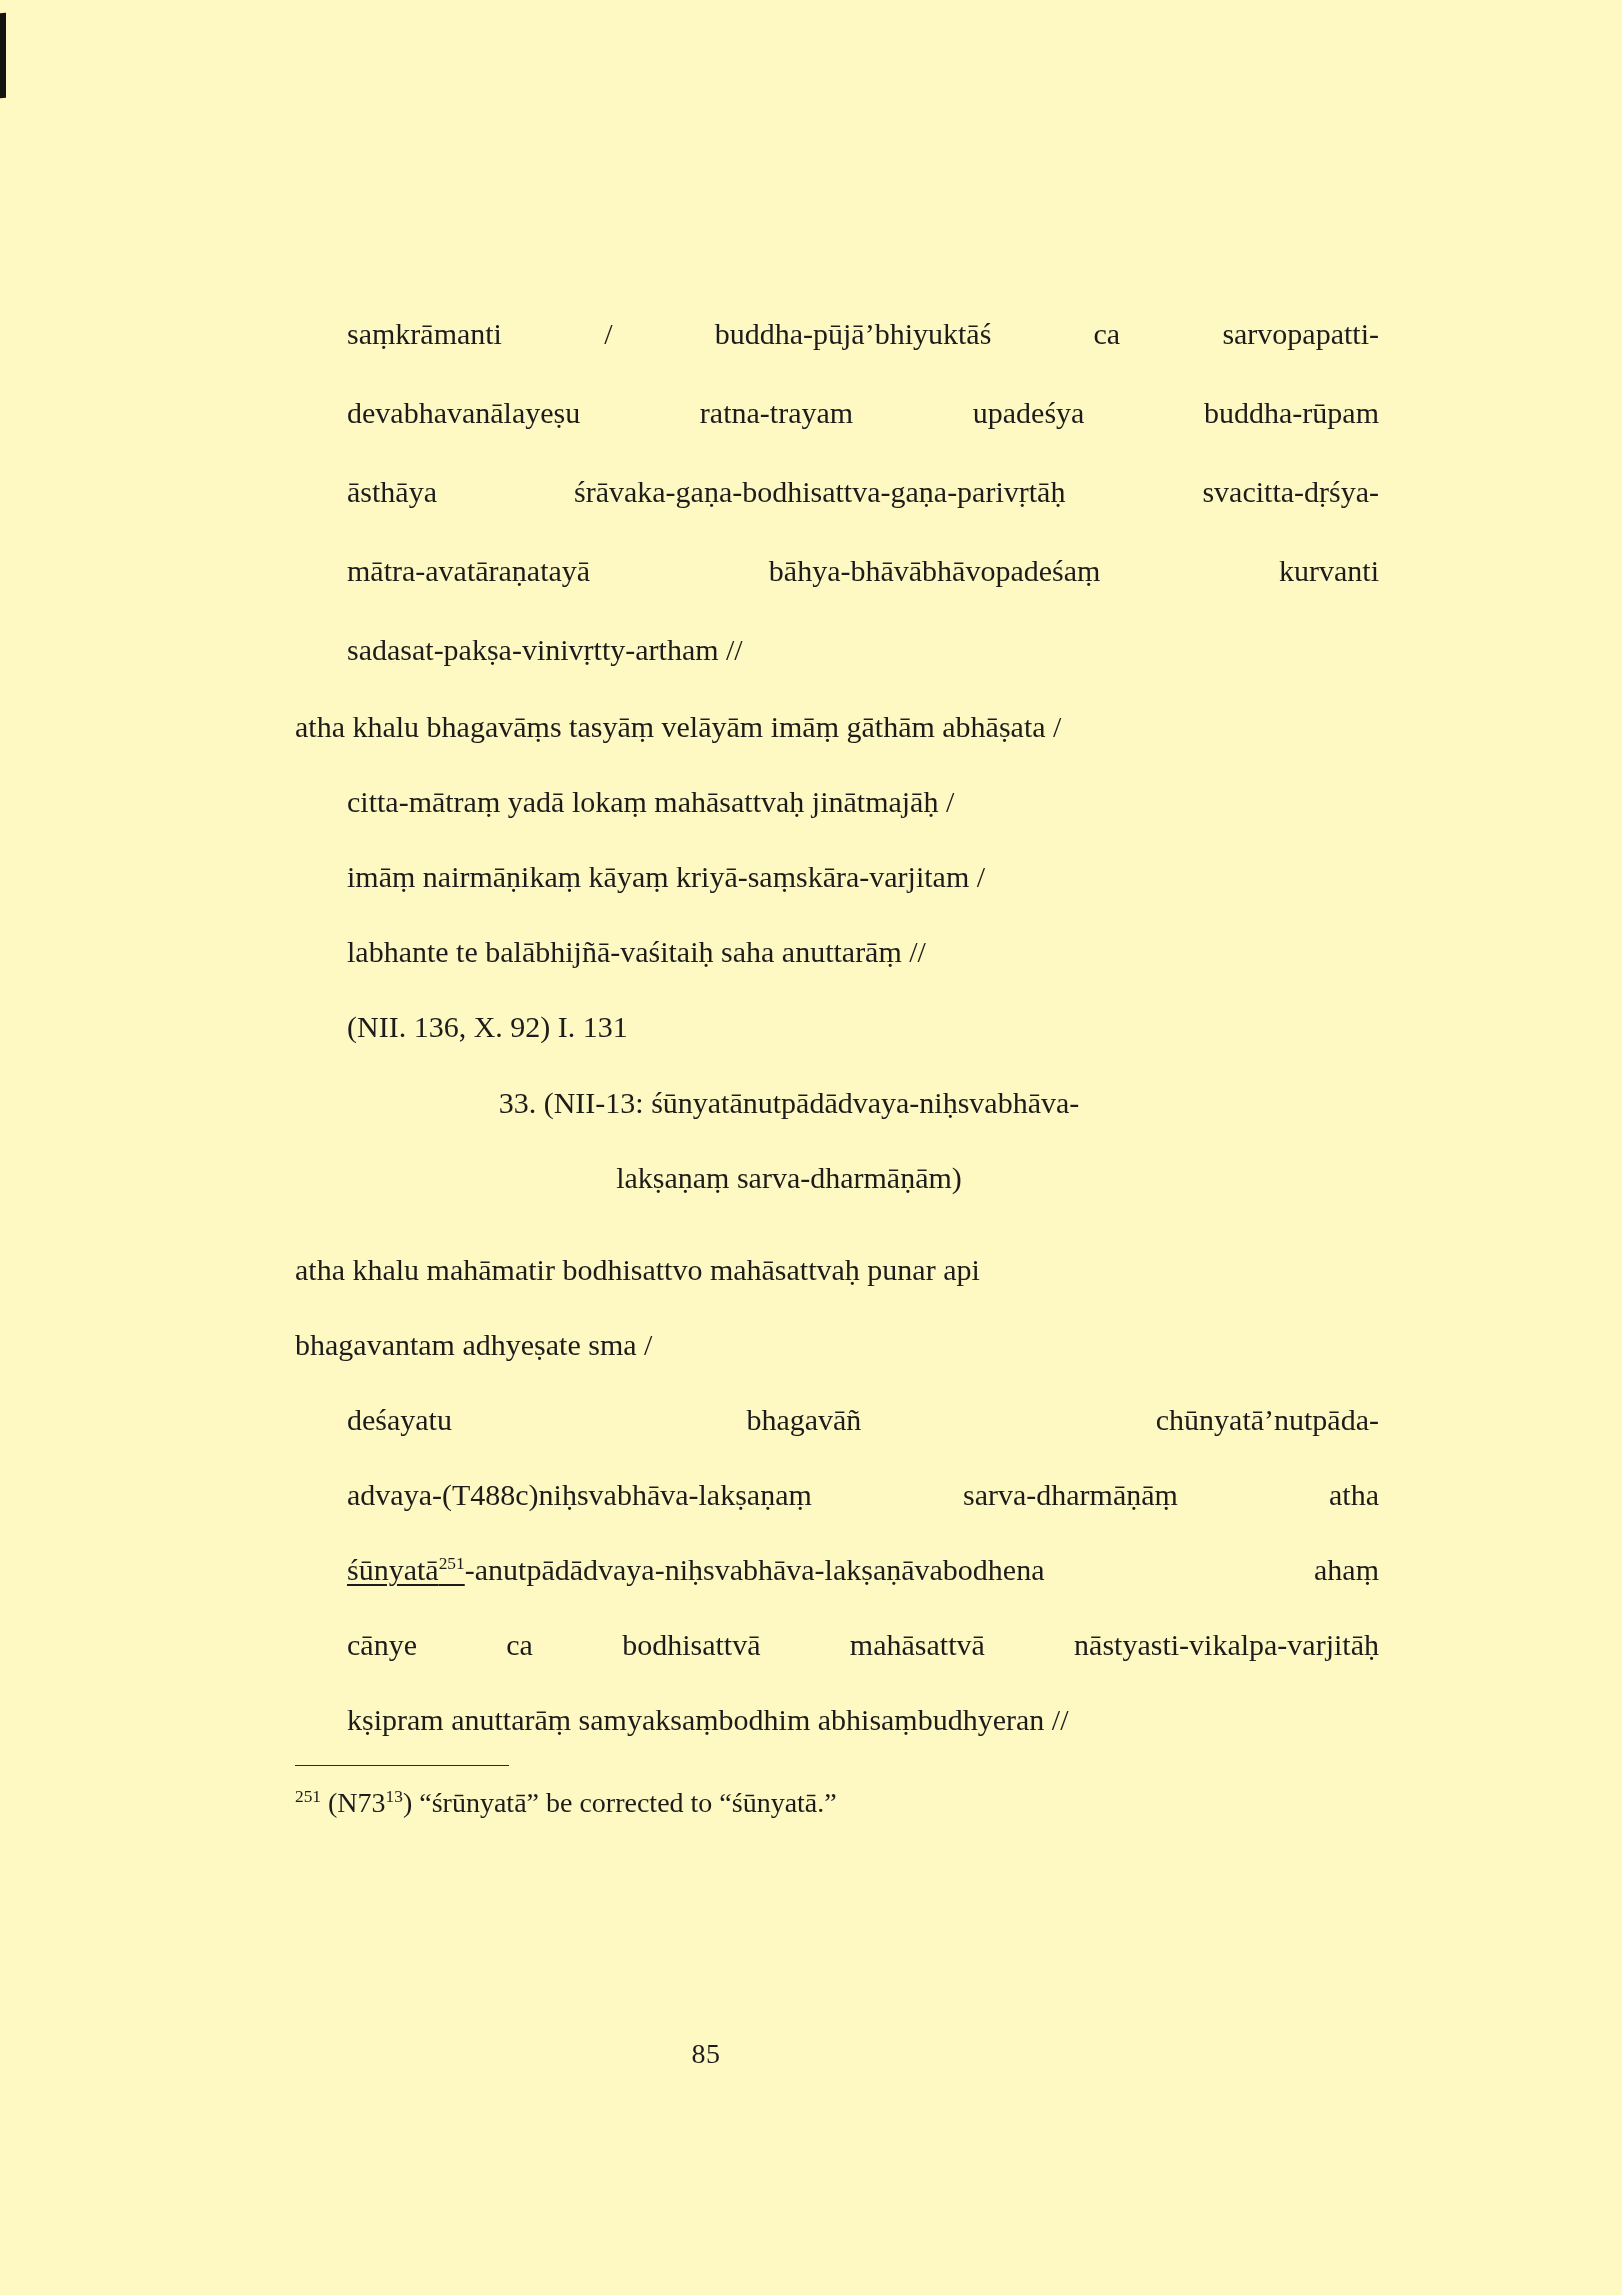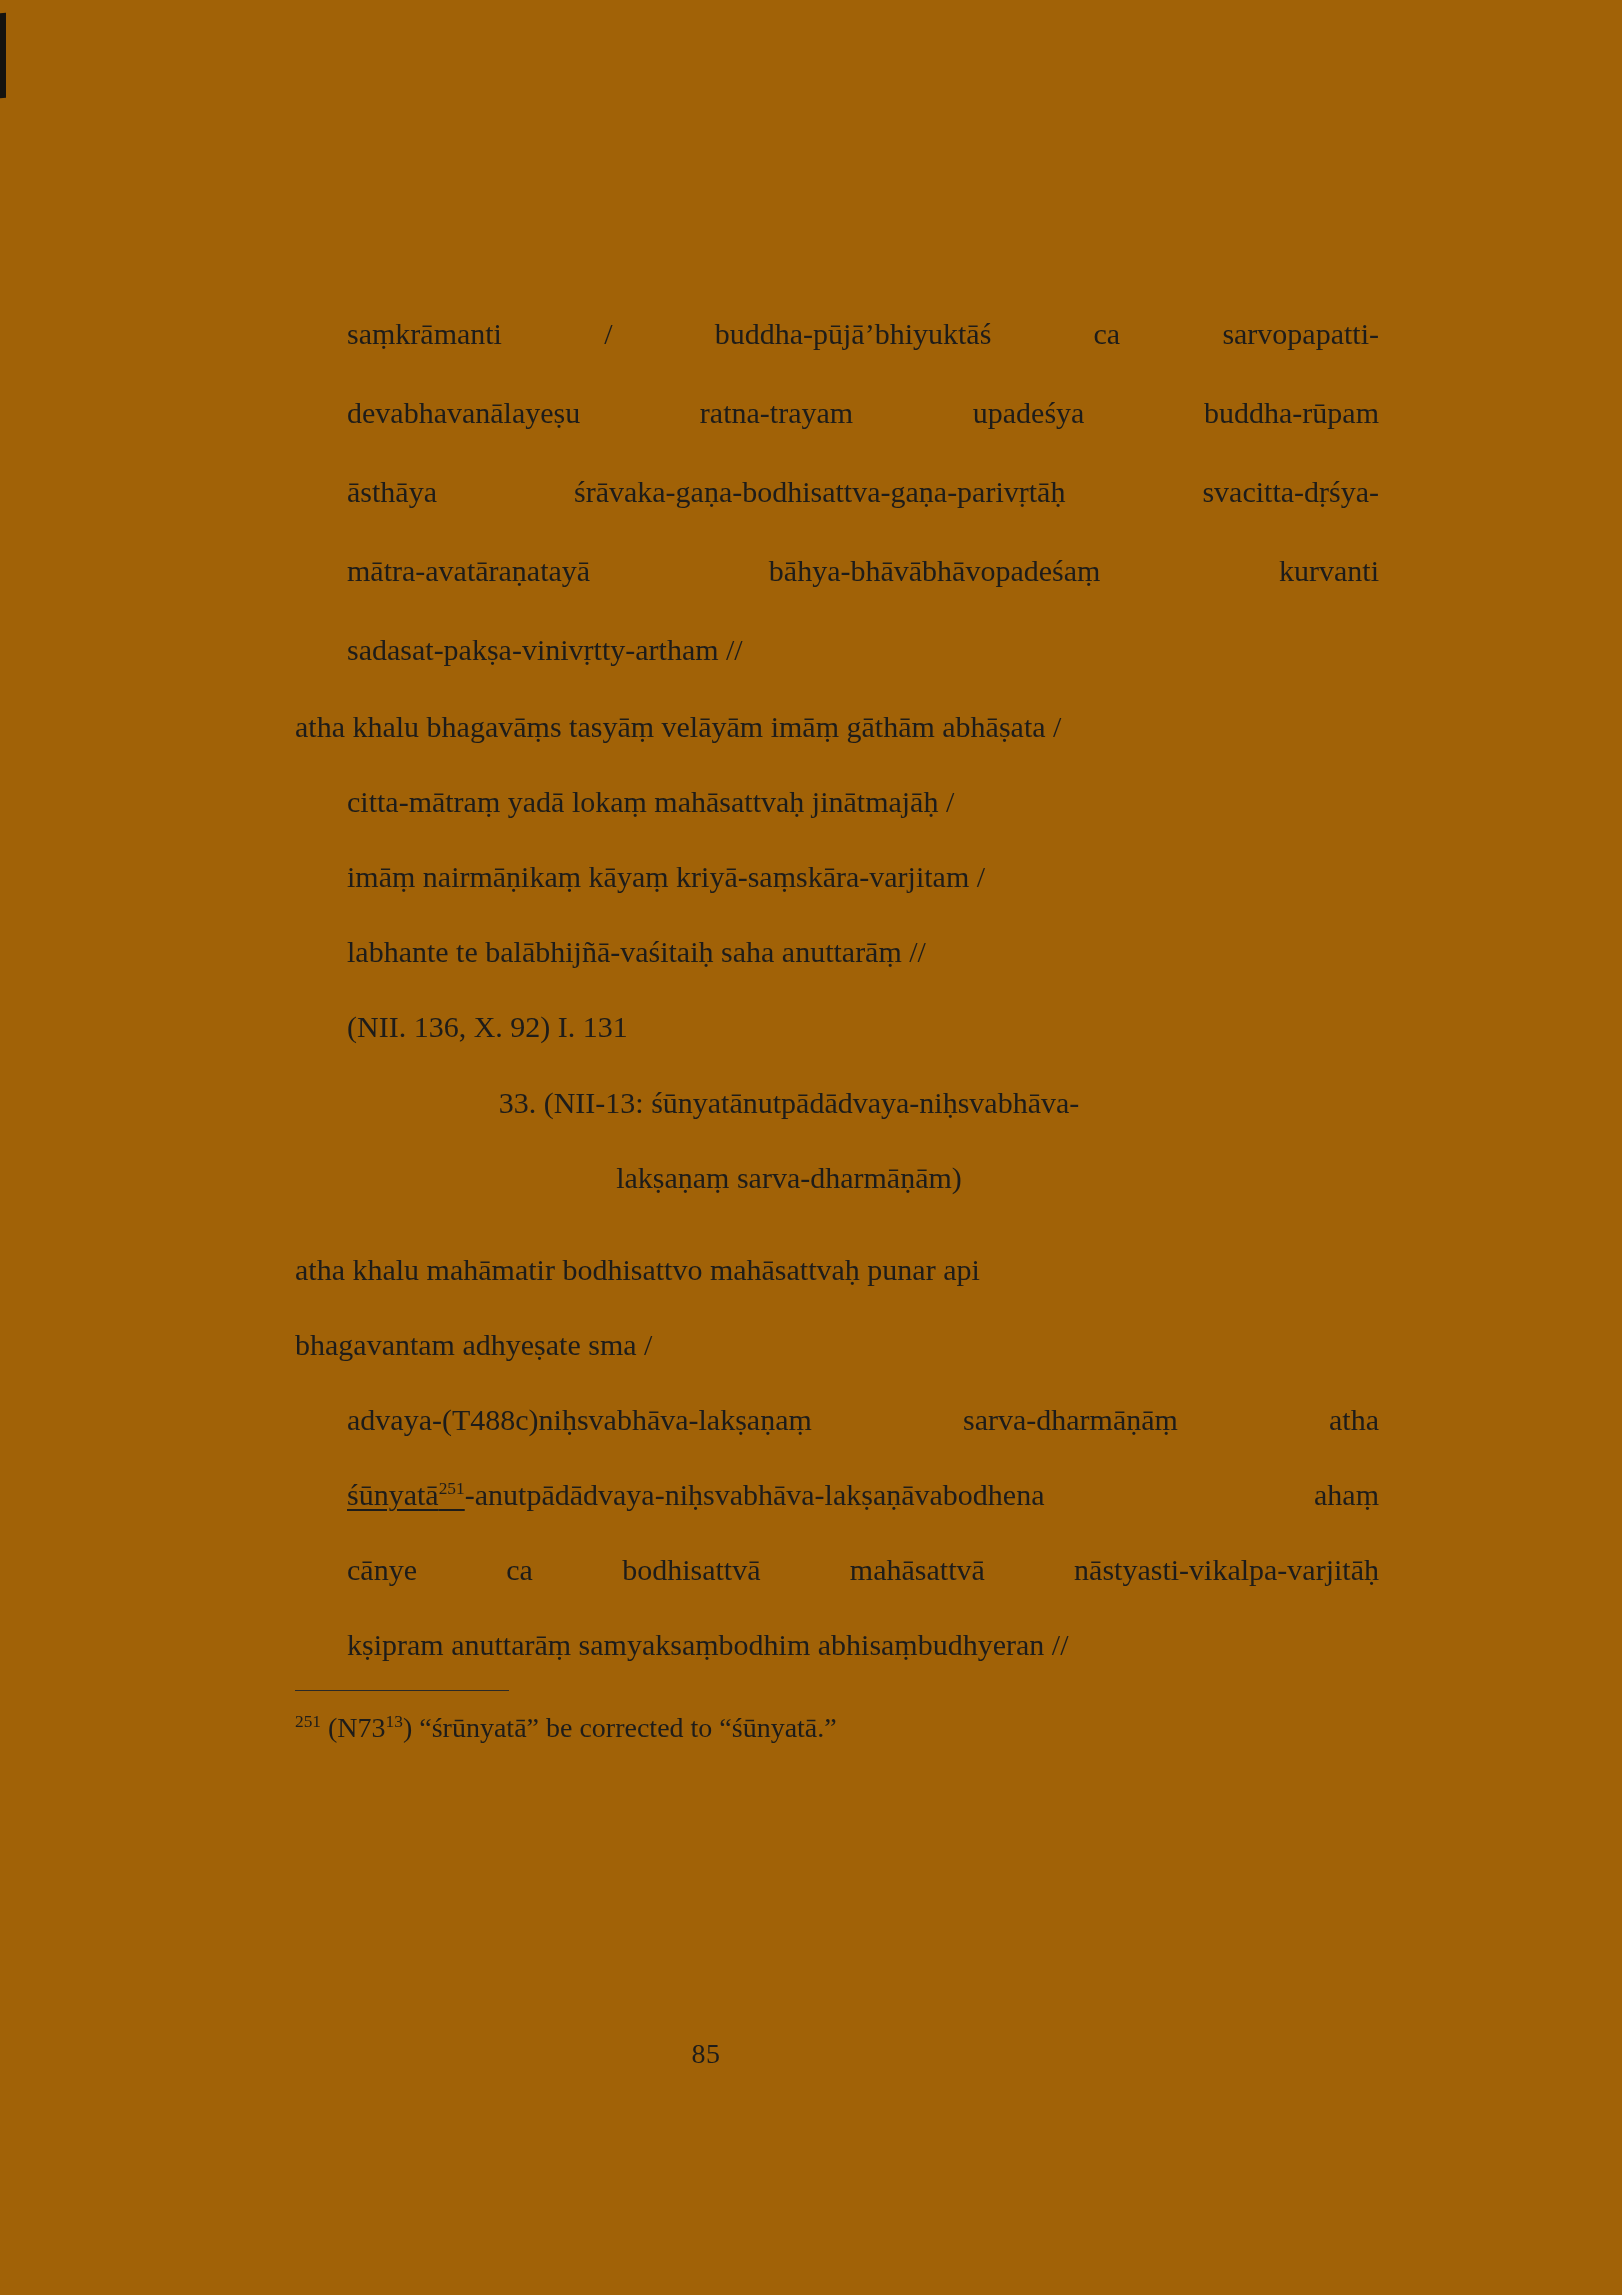--- a/index.html
+++ b/index.html
@@ -12,7 +12,7 @@
     width: 1623px;
     height: 2295px;
     margin: 0 auto;
-    background: #a16207;
+    background: #fef9c3;
     color: #1d1c1a;
     font-family: "Liberation Serif", "DejaVu Serif", serif;
     font-size: 30px;

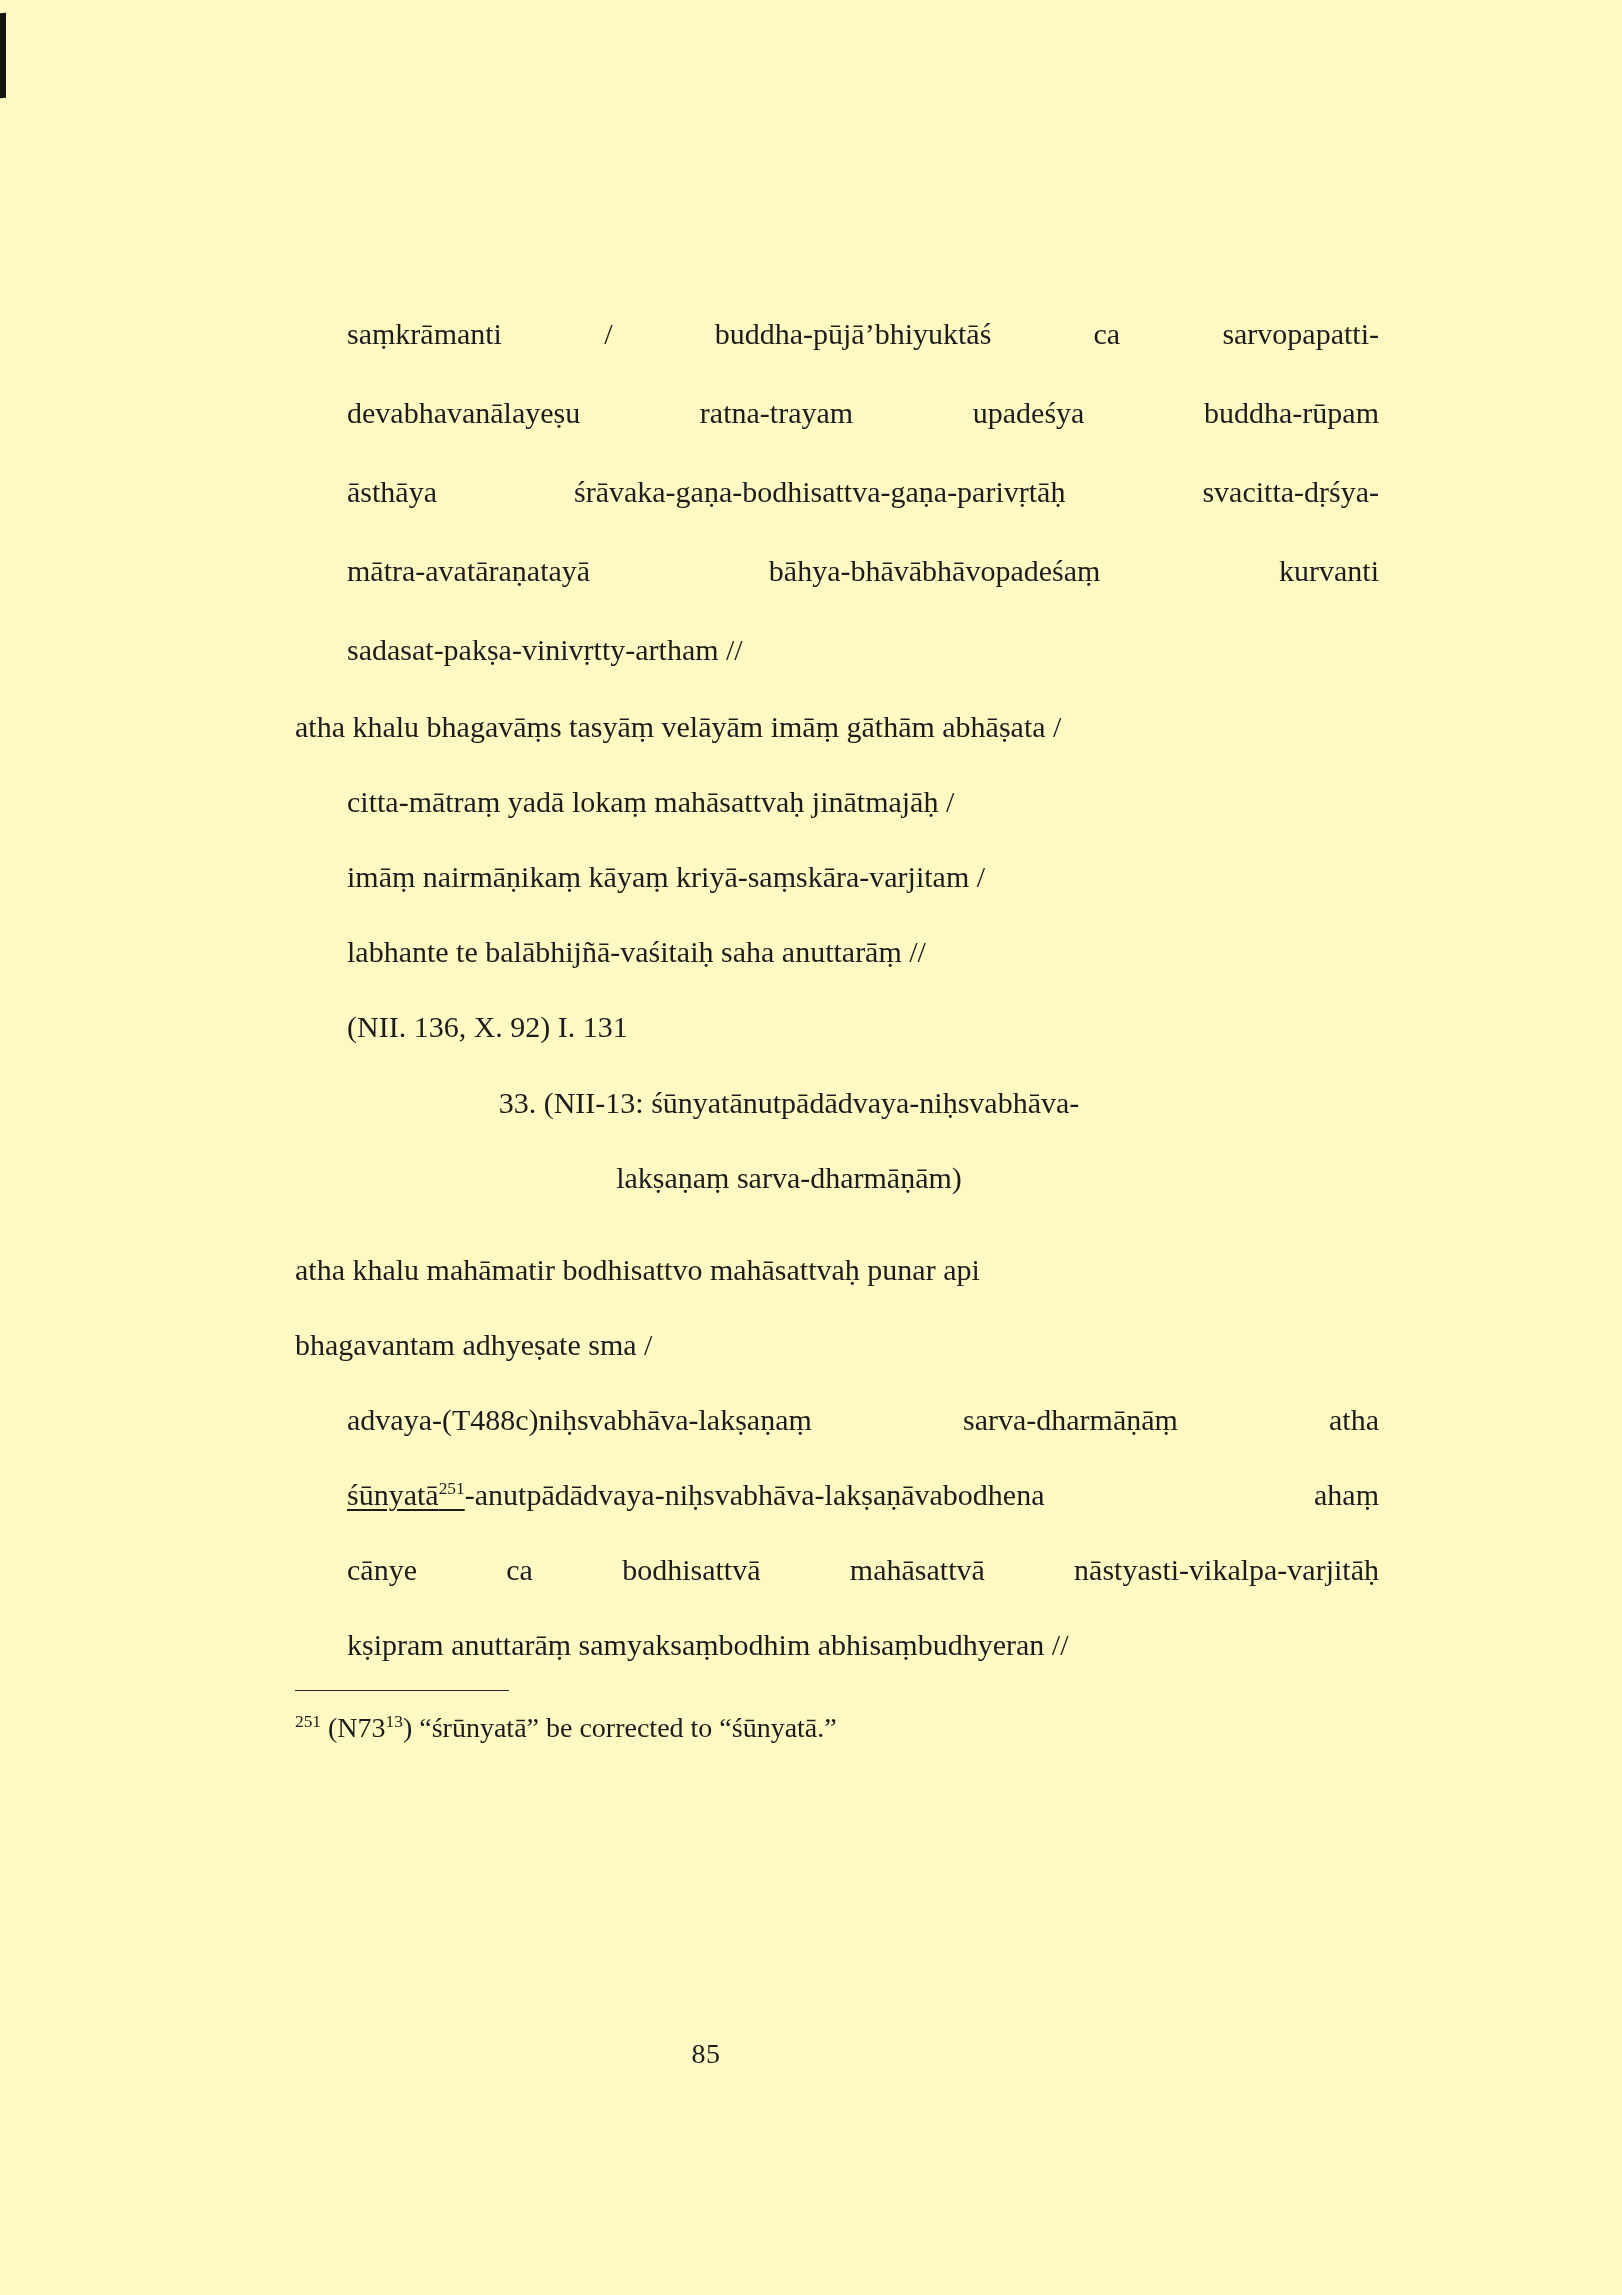--- a/index.html
+++ b/index.html
@@ -117,6 +117,7 @@
     </div>
 
     <div class="para indent lh2">
+      <div class="line just">deśayatu bhagavāñ chūnyatā’nutpāda-</div>
       <div class="line just">advaya-(T488c)niḥsvabhāva-lakṣaṇaṃ sarva-dharmāṇāṃ atha</div>
       <div class="line just"><span class="u"><span>śūnyatā</span><sup>251</sup></span><span>-anutpādādvaya-niḥsvabhāva-lakṣaṇāvabodhena ahaṃ</span></div>
       <div class="line just">cānye ca bodhisattvā mahāsattvā nāstyasti-vikalpa-varjitāḥ</div>

